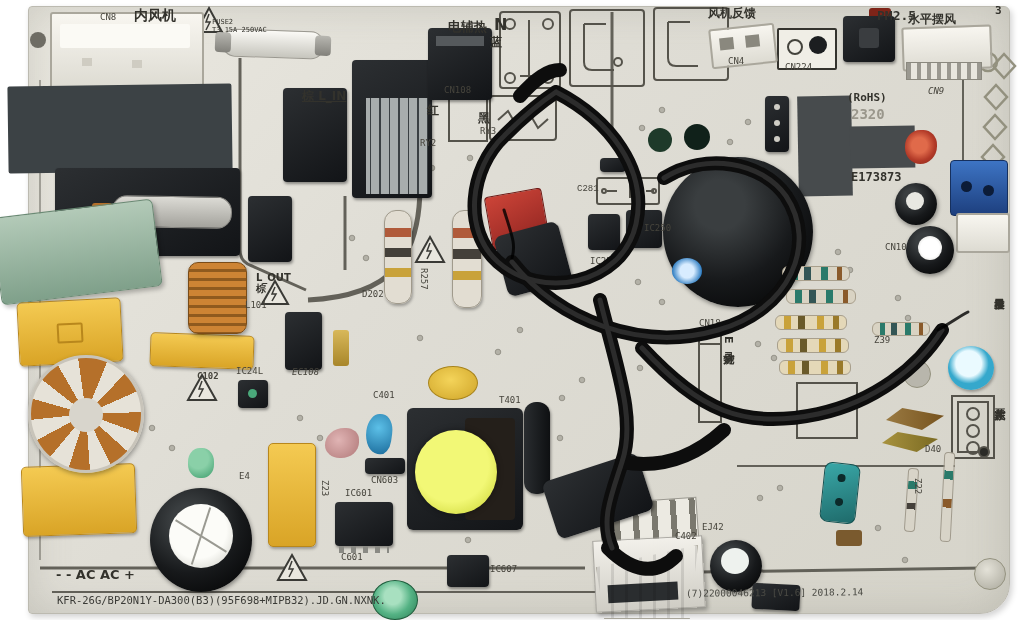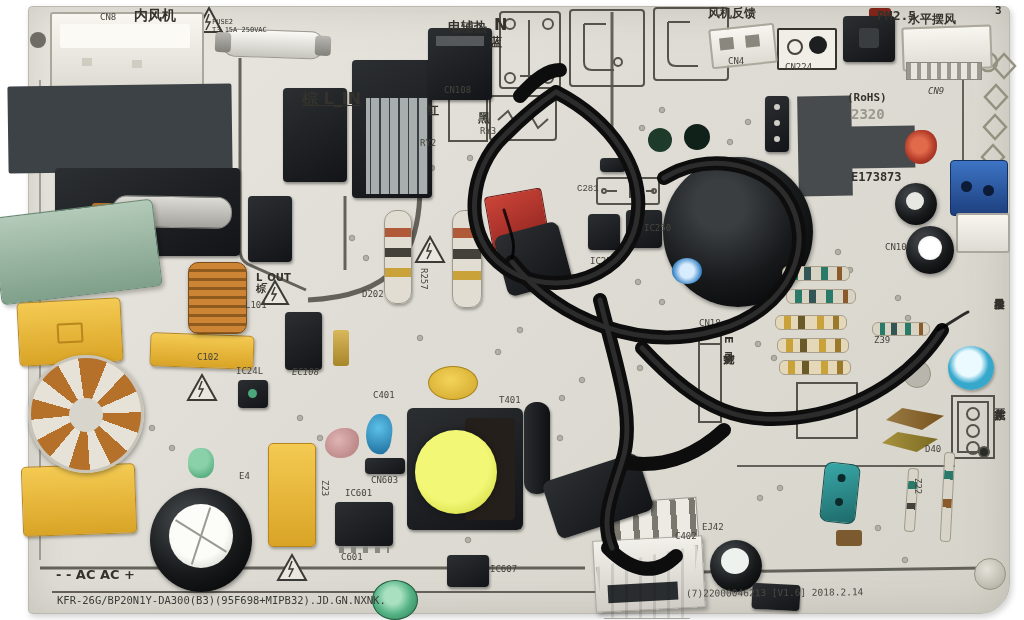--- a/index.html
+++ b/index.html
@@ -305,7 +305,7 @@
   <div class="silktext" style="left:134px;top:8px;font-size:14px;">内风机</div>
   <div class="silktext mono" style="left:212px;top:19px;font-size:7px;font-weight:normal;">FUSE2
 T3.15A 250VAC</div>
-  <div class="silktext" style="left:302px;top:90px;font-size:16px;text-decoration:underline;">棕 L_IN</div>
+  <div class="silktext" style="left:302px;top:90px;font-size:12px;text-decoration:underline;">棕 L_IN</div>
   <div class="silktext" style="left:448px;top:20px;font-size:13px;">电辅热</div>
   <div class="silktext" style="left:494px;top:16px;font-size:16px;">N</div>
   <div class="silktext" style="left:490px;top:36px;font-size:12px;">蓝</div>

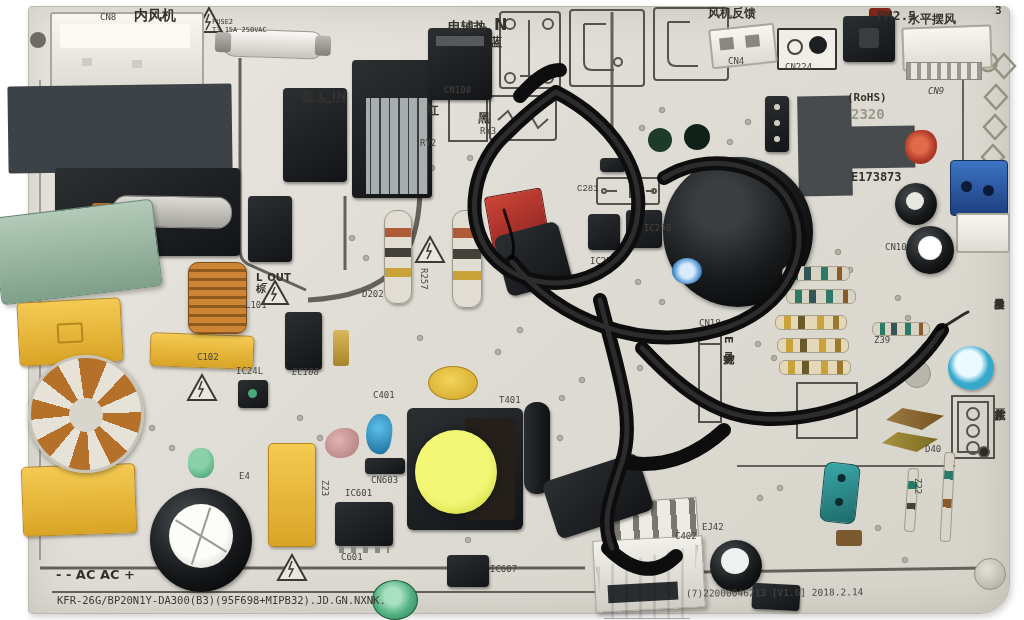--- a/index.html
+++ b/index.html
@@ -350,7 +350,7 @@
       <span class="ref" style="left: 239px; top: 472px;">E4</span>
       <span class="ref" style="left: 245px; top: 301px;">L101</span>
       <span class="ref" style="left: 362px; top: 290px;">D202</span>
-      <span class="ref" style="left: 197px; top: 353px;">C102</span>
+      <span class="ref" style="left: 197px; top: 372px; font-weight: bold;">C102</span>
       <span class="ref" style="left: 236px; top: 367px;">IC24L</span>
       <span class="ref" style="left: 292px; top: 368px; font-style: italic;">EC108</span>
       <span class="ref" style="left: 675px; top: 532px;">C402</span>

